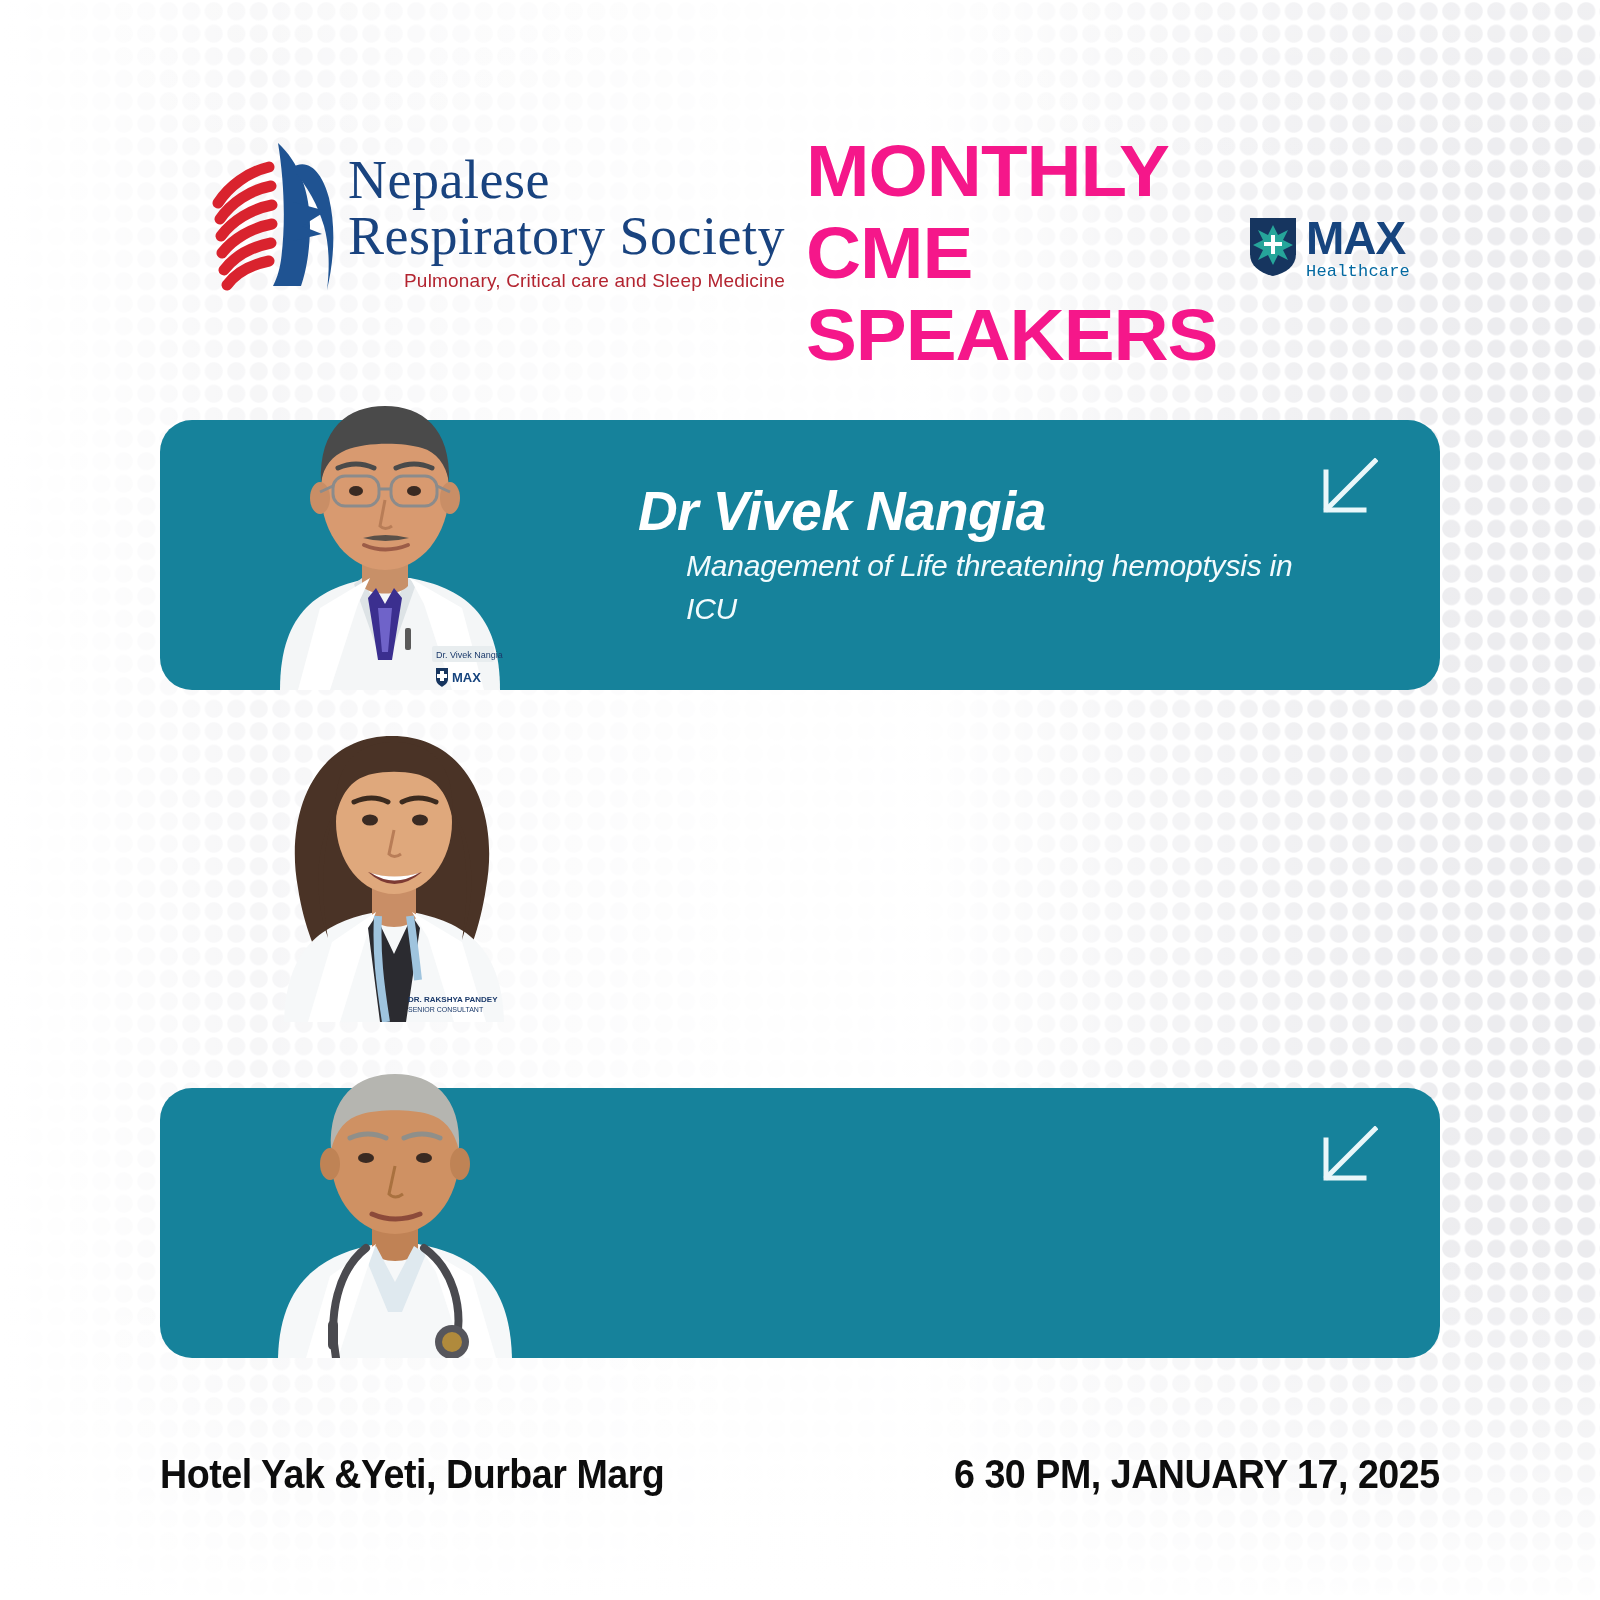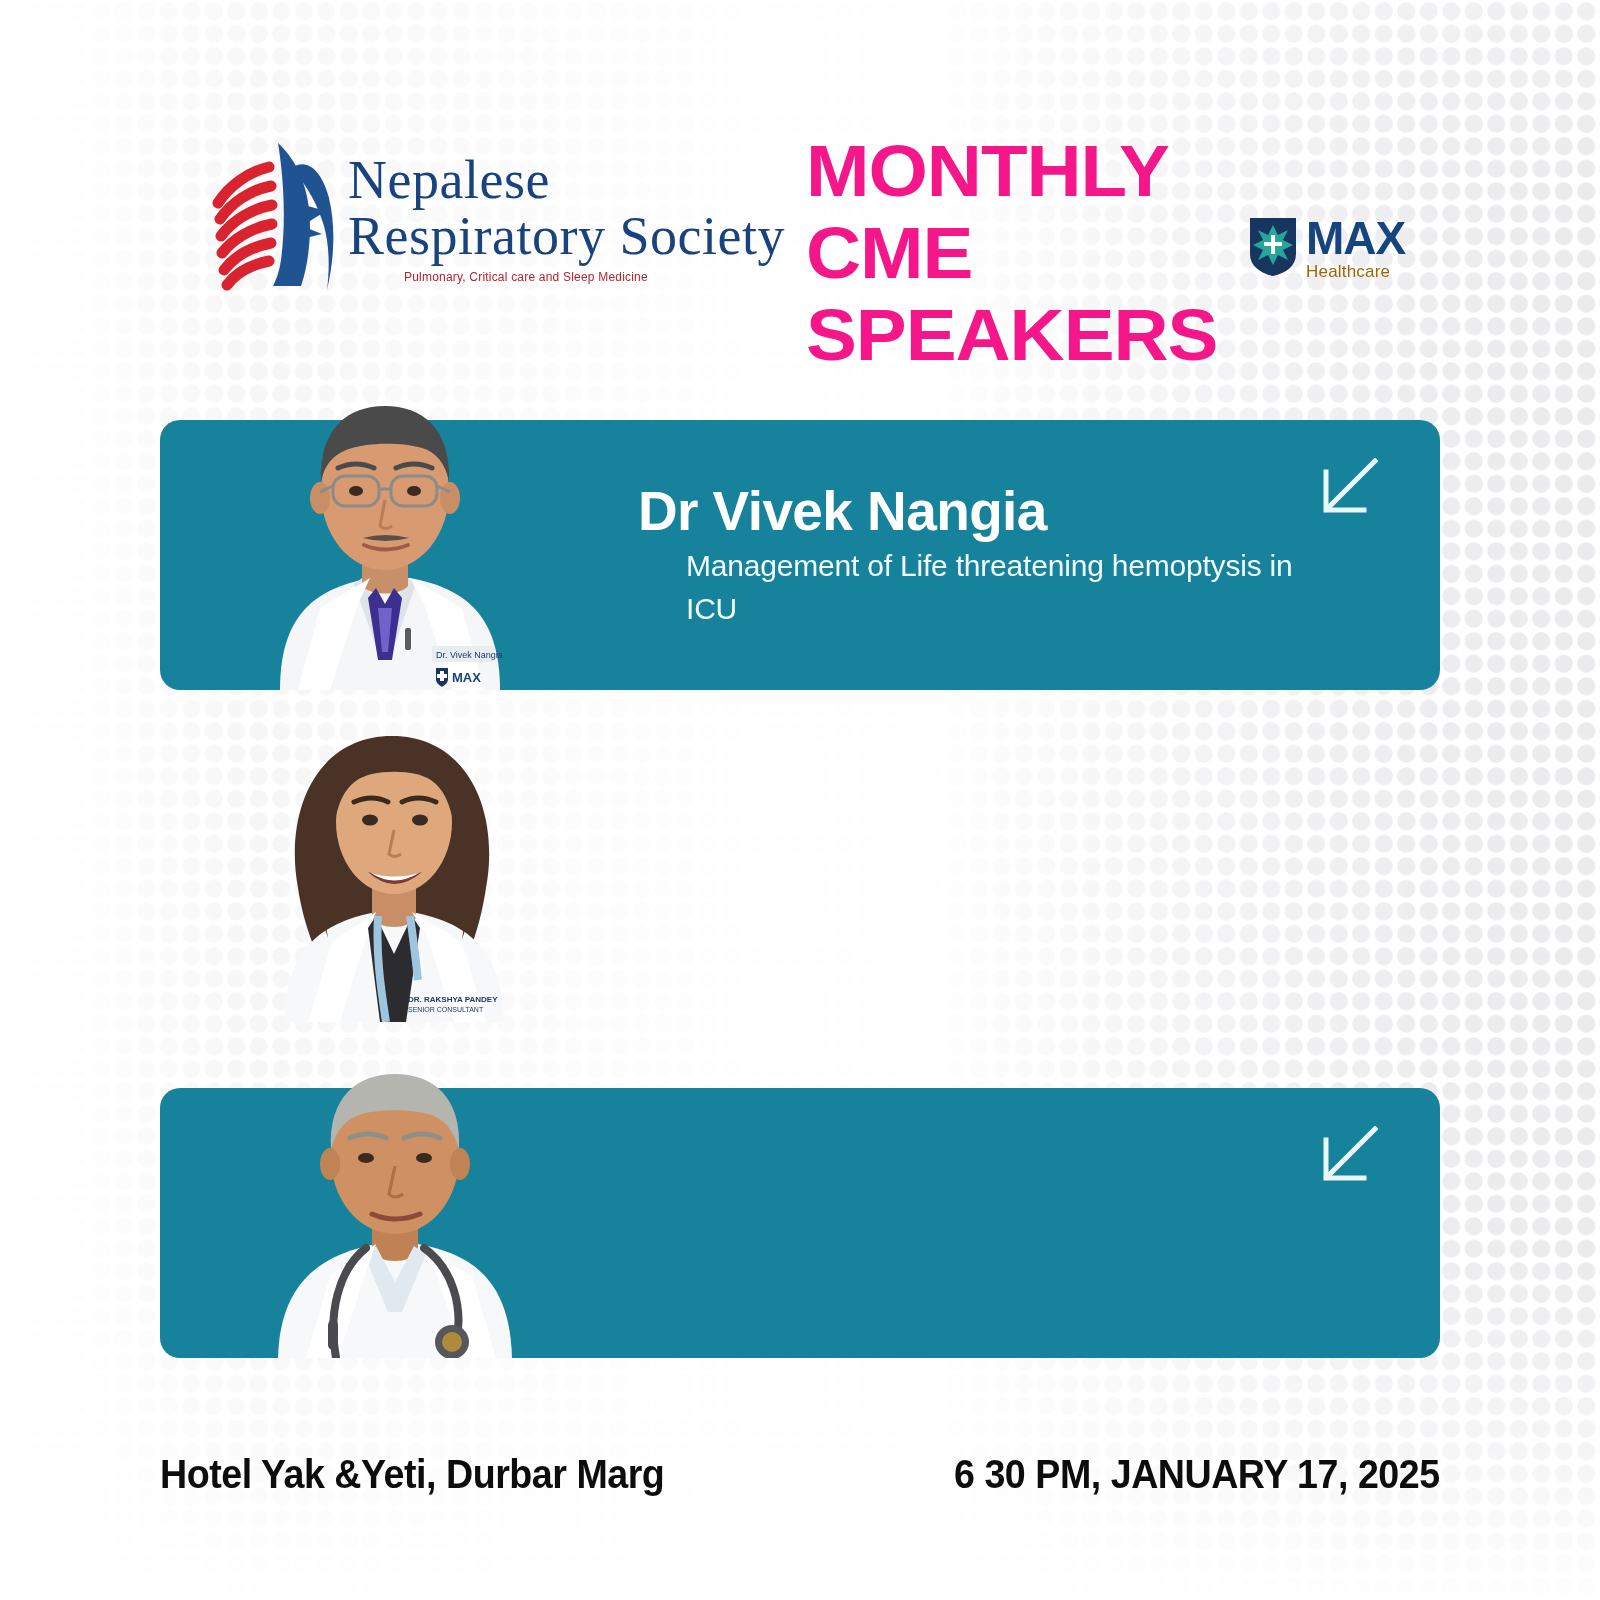--- a/index.html
+++ b/index.html
@@ -93,7 +93,7 @@
   .nrs-tag {
     font-family: "Liberation Sans", sans-serif;
     color: #b32430;
-    font-size: 12px;
+    font-size: 19px;
     letter-spacing: 0.2px;
     margin-top: 6px;
     margin-left: 56px;

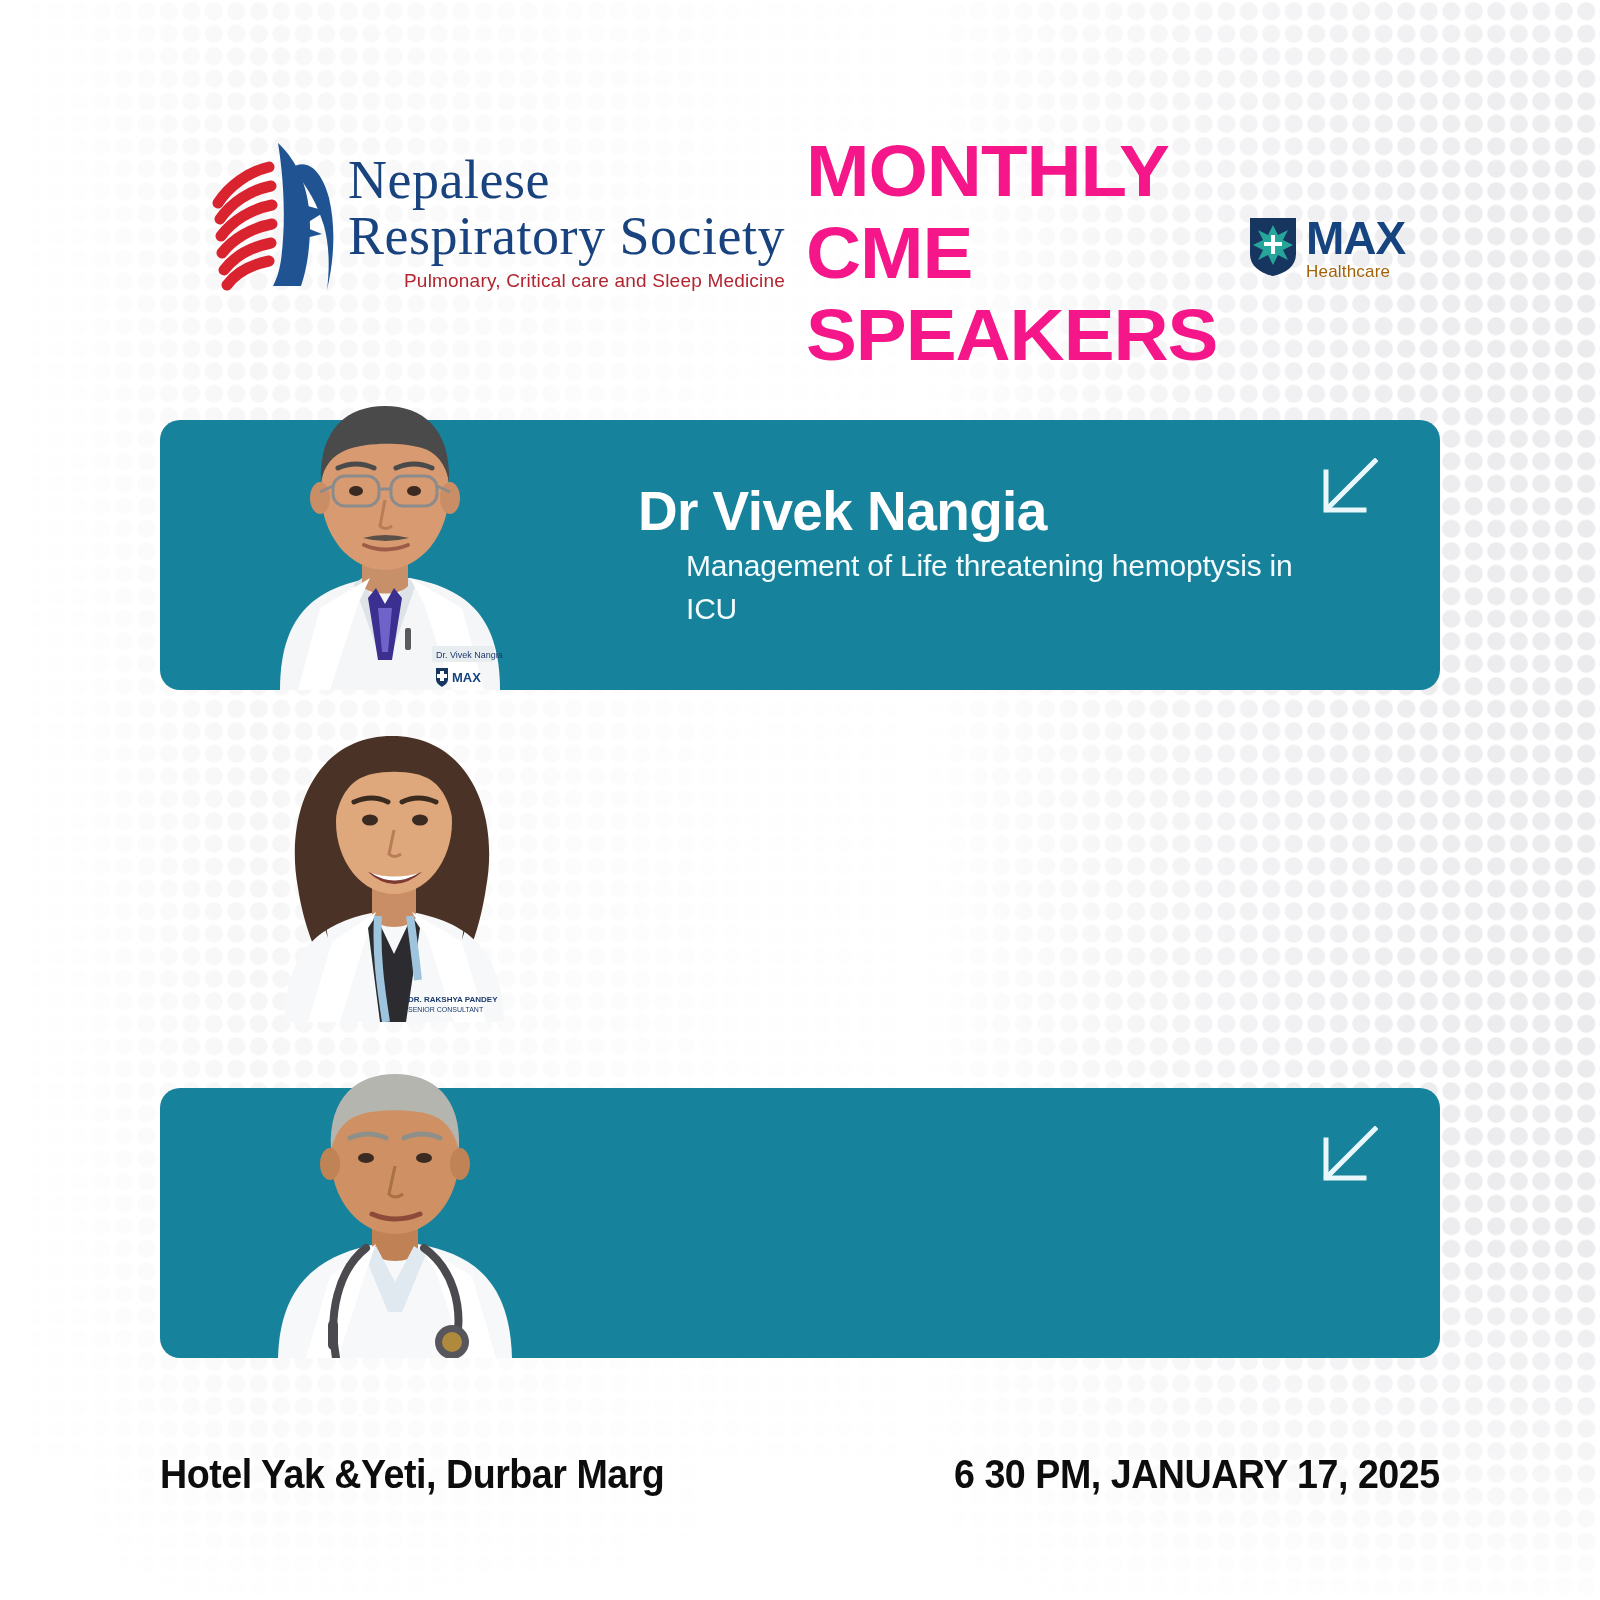--- a/index.html
+++ b/index.html
@@ -132,11 +132,12 @@
     letter-spacing: -1px;
   }
   .max-sub {
-    color: #a16207;
+    color: #0369a1;
     font-size: 17px;
     line-height: 20px;
     letter-spacing: 0.2px;
     margin-top: 2px;
+    font-family: Liberation Mono, monospace;
   }
 
   

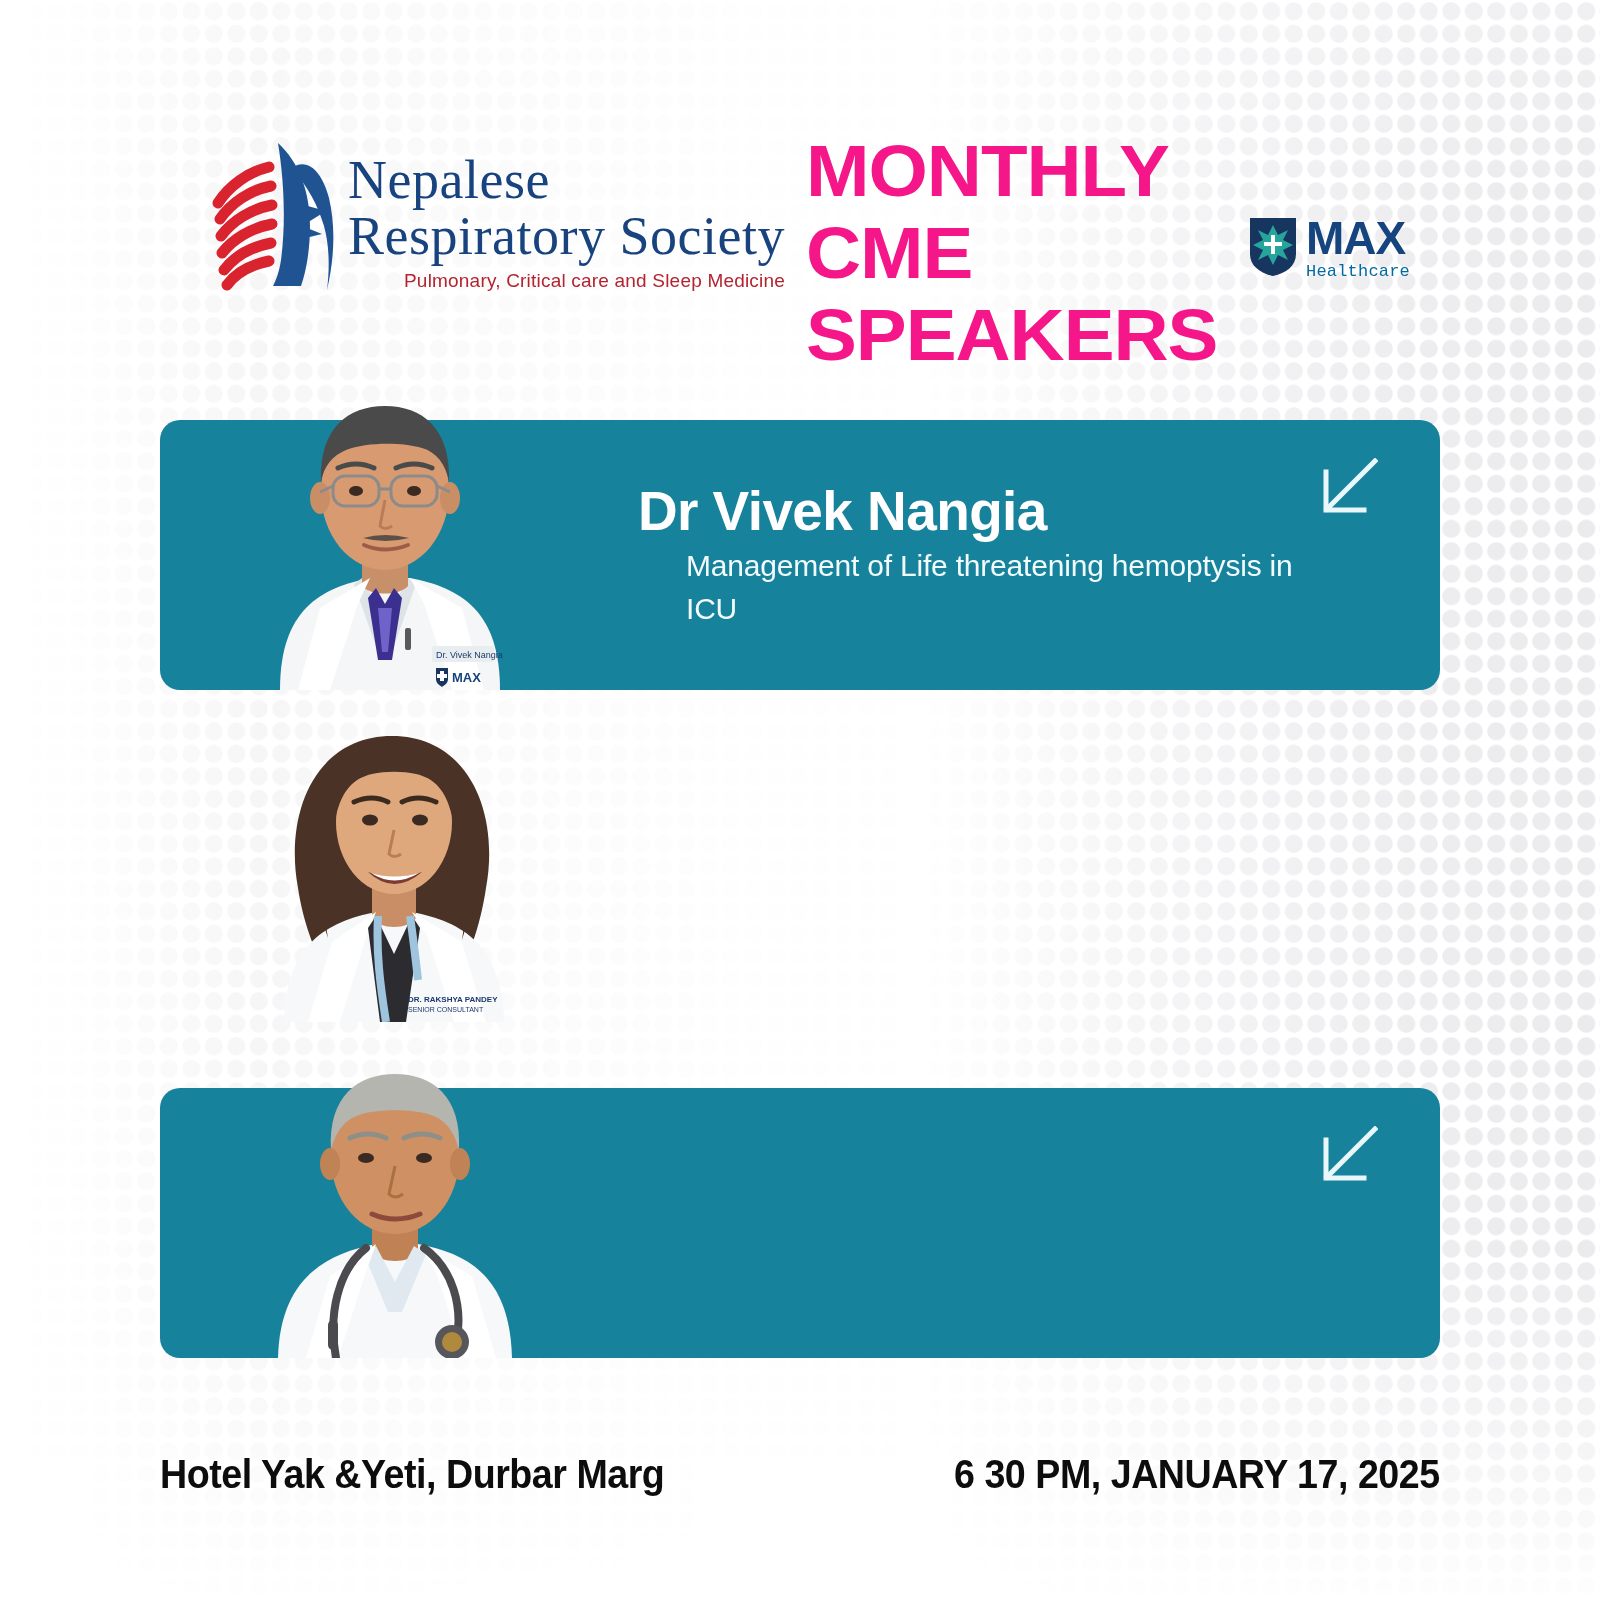--- a/index.html
+++ b/index.html
@@ -146,7 +146,8 @@
     left: 160px;
     width: 1280px;
     height: 270px;
-    border-radius: 20px;
+    border-radius: 32px;
+    font-style: italic;
   }
   .card.teal { background: #16829b; }
   .card.pink { background: linear-gradient(to bottom, #ee117f 0%, #e0159a 18%, #b9219a 55%, #8f2a92 85%, #842c8d 100%); }

